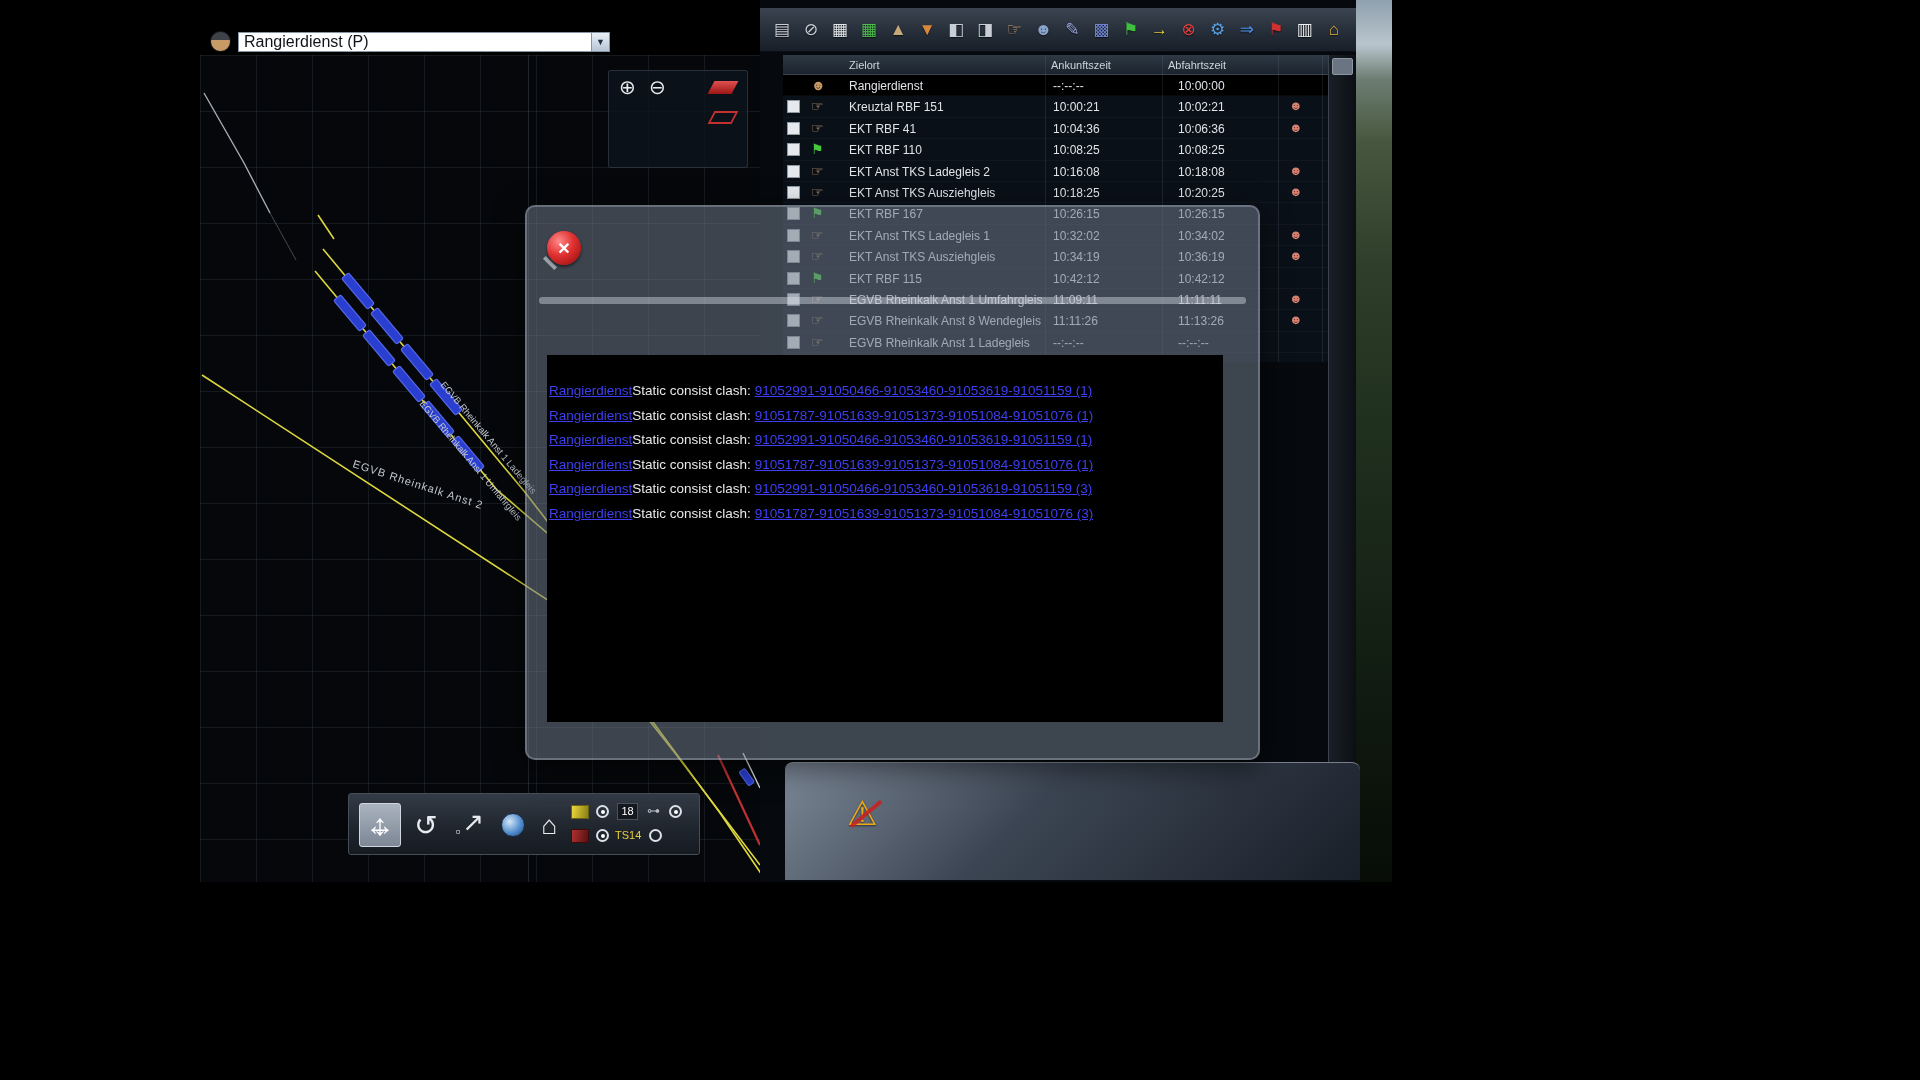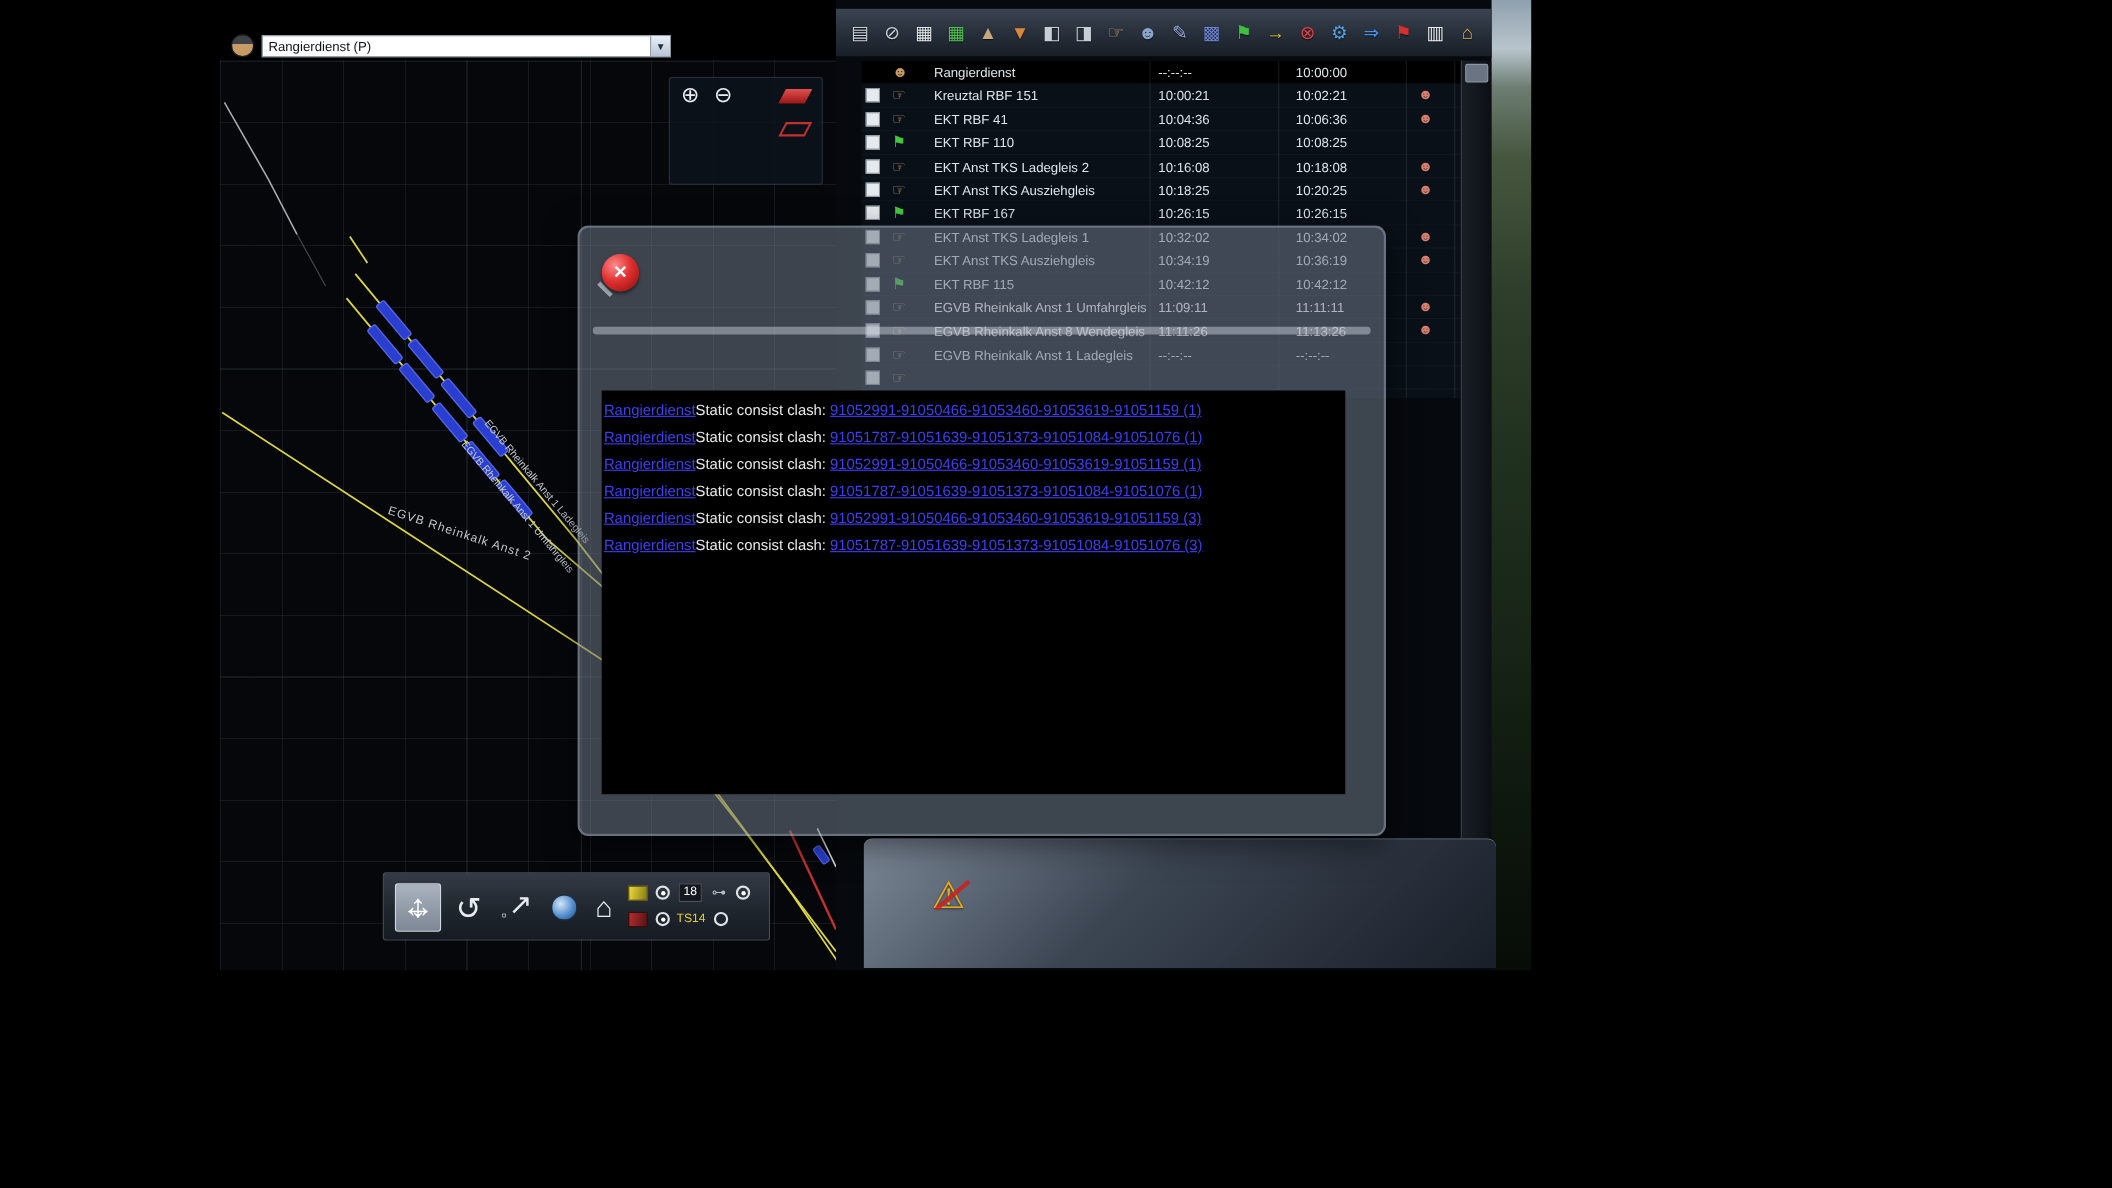--- a/index.html
+++ b/index.html
@@ -26,7 +26,7 @@
     background:linear-gradient(180deg,#3e4248 0 40%,#c79a66 40%);border:1px solid #1a1c20}
   #combo{position:absolute;left:238px;top:32px;width:372px;height:20px;background:#fff;
     border:1px solid #8794a2;display:flex;align-items:center;z-index:2}
-  #combo-text{flex:1;font-size:12px;color:#101418;padding-left:5px;white-space:nowrap;overflow:hidden}
+  #combo-text{flex:1;font-size:16px;color:#101418;padding-left:5px;white-space:nowrap;overflow:hidden}
   #combo-btn{width:18px;height:100%;background:linear-gradient(180deg,#e9eff6,#b7c5d6);
     border-left:1px solid #8794a2;display:flex;align-items:center;justify-content:center;
     font-size:9px;color:#223044;cursor:pointer}

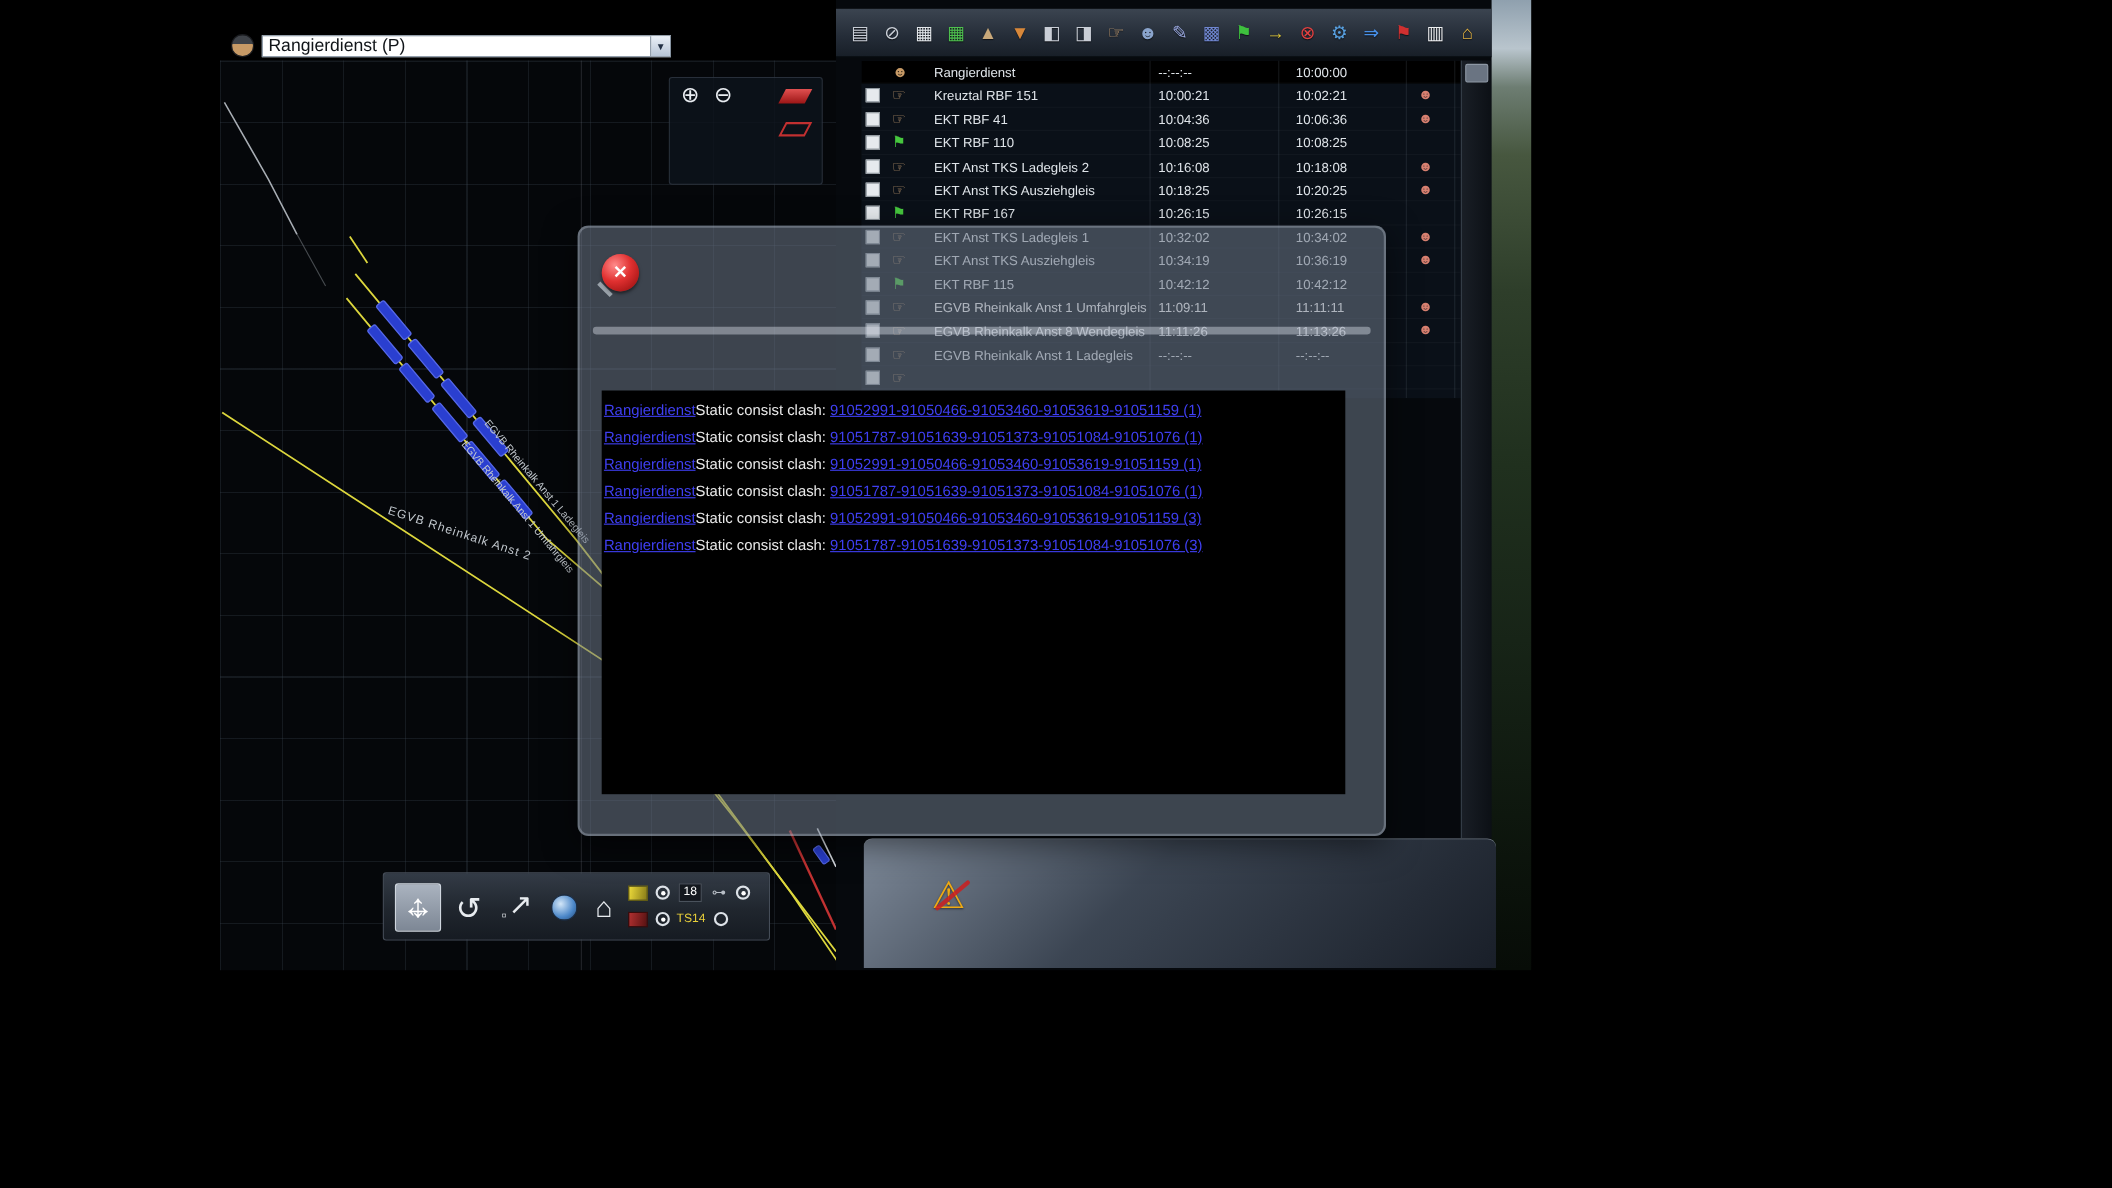--- a/index.html
+++ b/index.html
@@ -304,6 +304,11 @@
     </div>
 
   <div id="table">
+    <div class="thead">
+      <span class="h-ziel">Zielort</span>
+      <span class="h-ank">Ankunftszeit</span>
+      <span class="h-abf">Abfahrtszeit</span>
+    </div>
     <div class="tbody">
 
         <div class="srow sel">

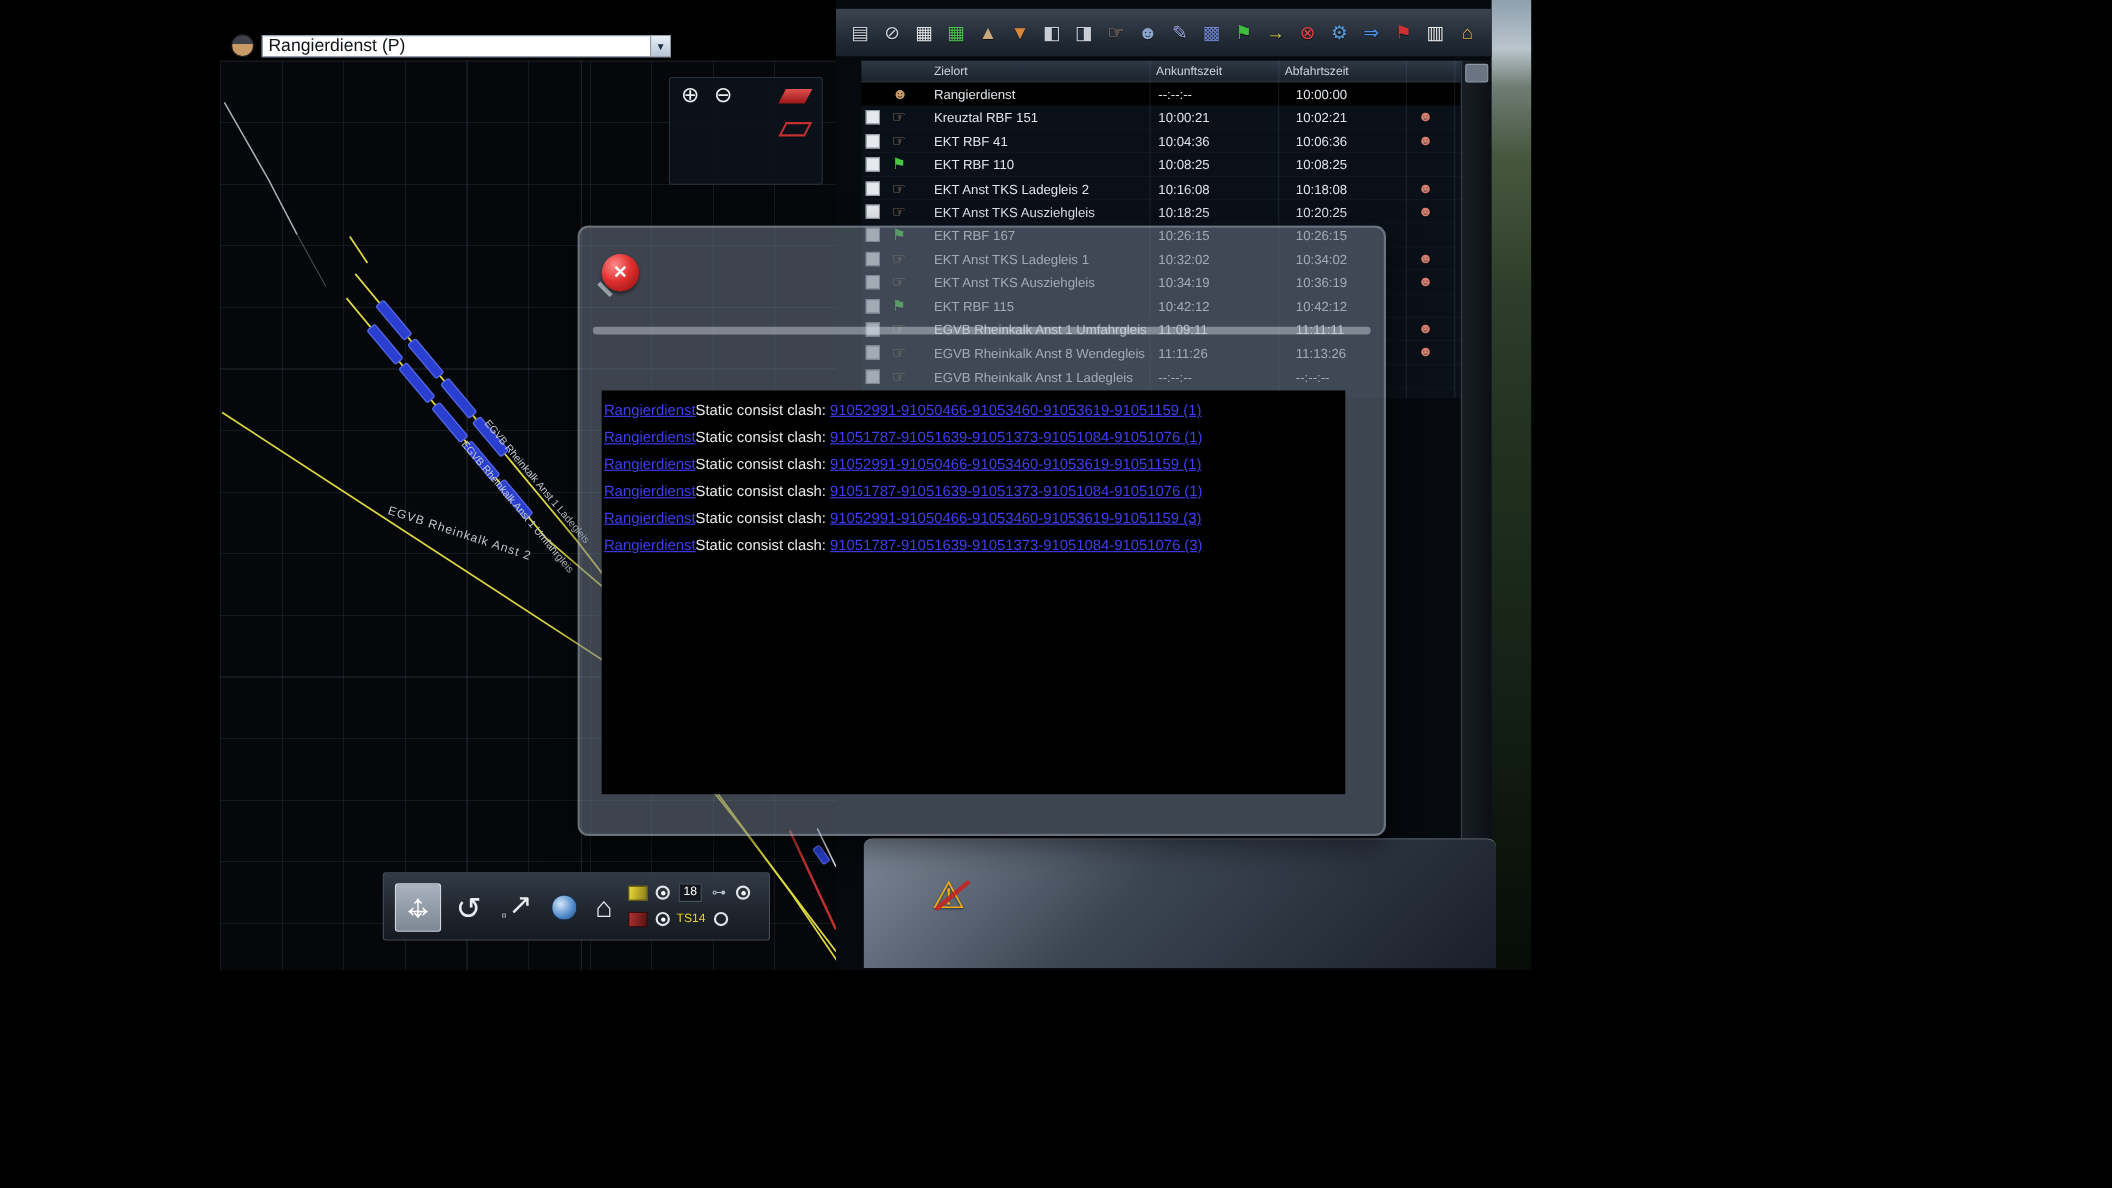--- a/index.html
+++ b/index.html
@@ -91,7 +91,7 @@
   #dialog-divider{position:absolute;left:14px;top:92px;width:707px;height:7px;
     background:rgba(230,236,244,.40);border-radius:3px}
   #dialog-content{position:absolute;left:22px;top:150px;width:676px;height:367px;background:#000;
-    padding:6px 0 0 2px;overflow:hidden}
+    padding:24px 0 0 2px;overflow:hidden}
   .eline{height:24.6px;line-height:24.6px;font-size:13.5px;white-space:nowrap}
   .elink{color:#3f3ff2;text-decoration:underline;cursor:pointer}
   .emsg{color:#e9e9e9;white-space:pre}

